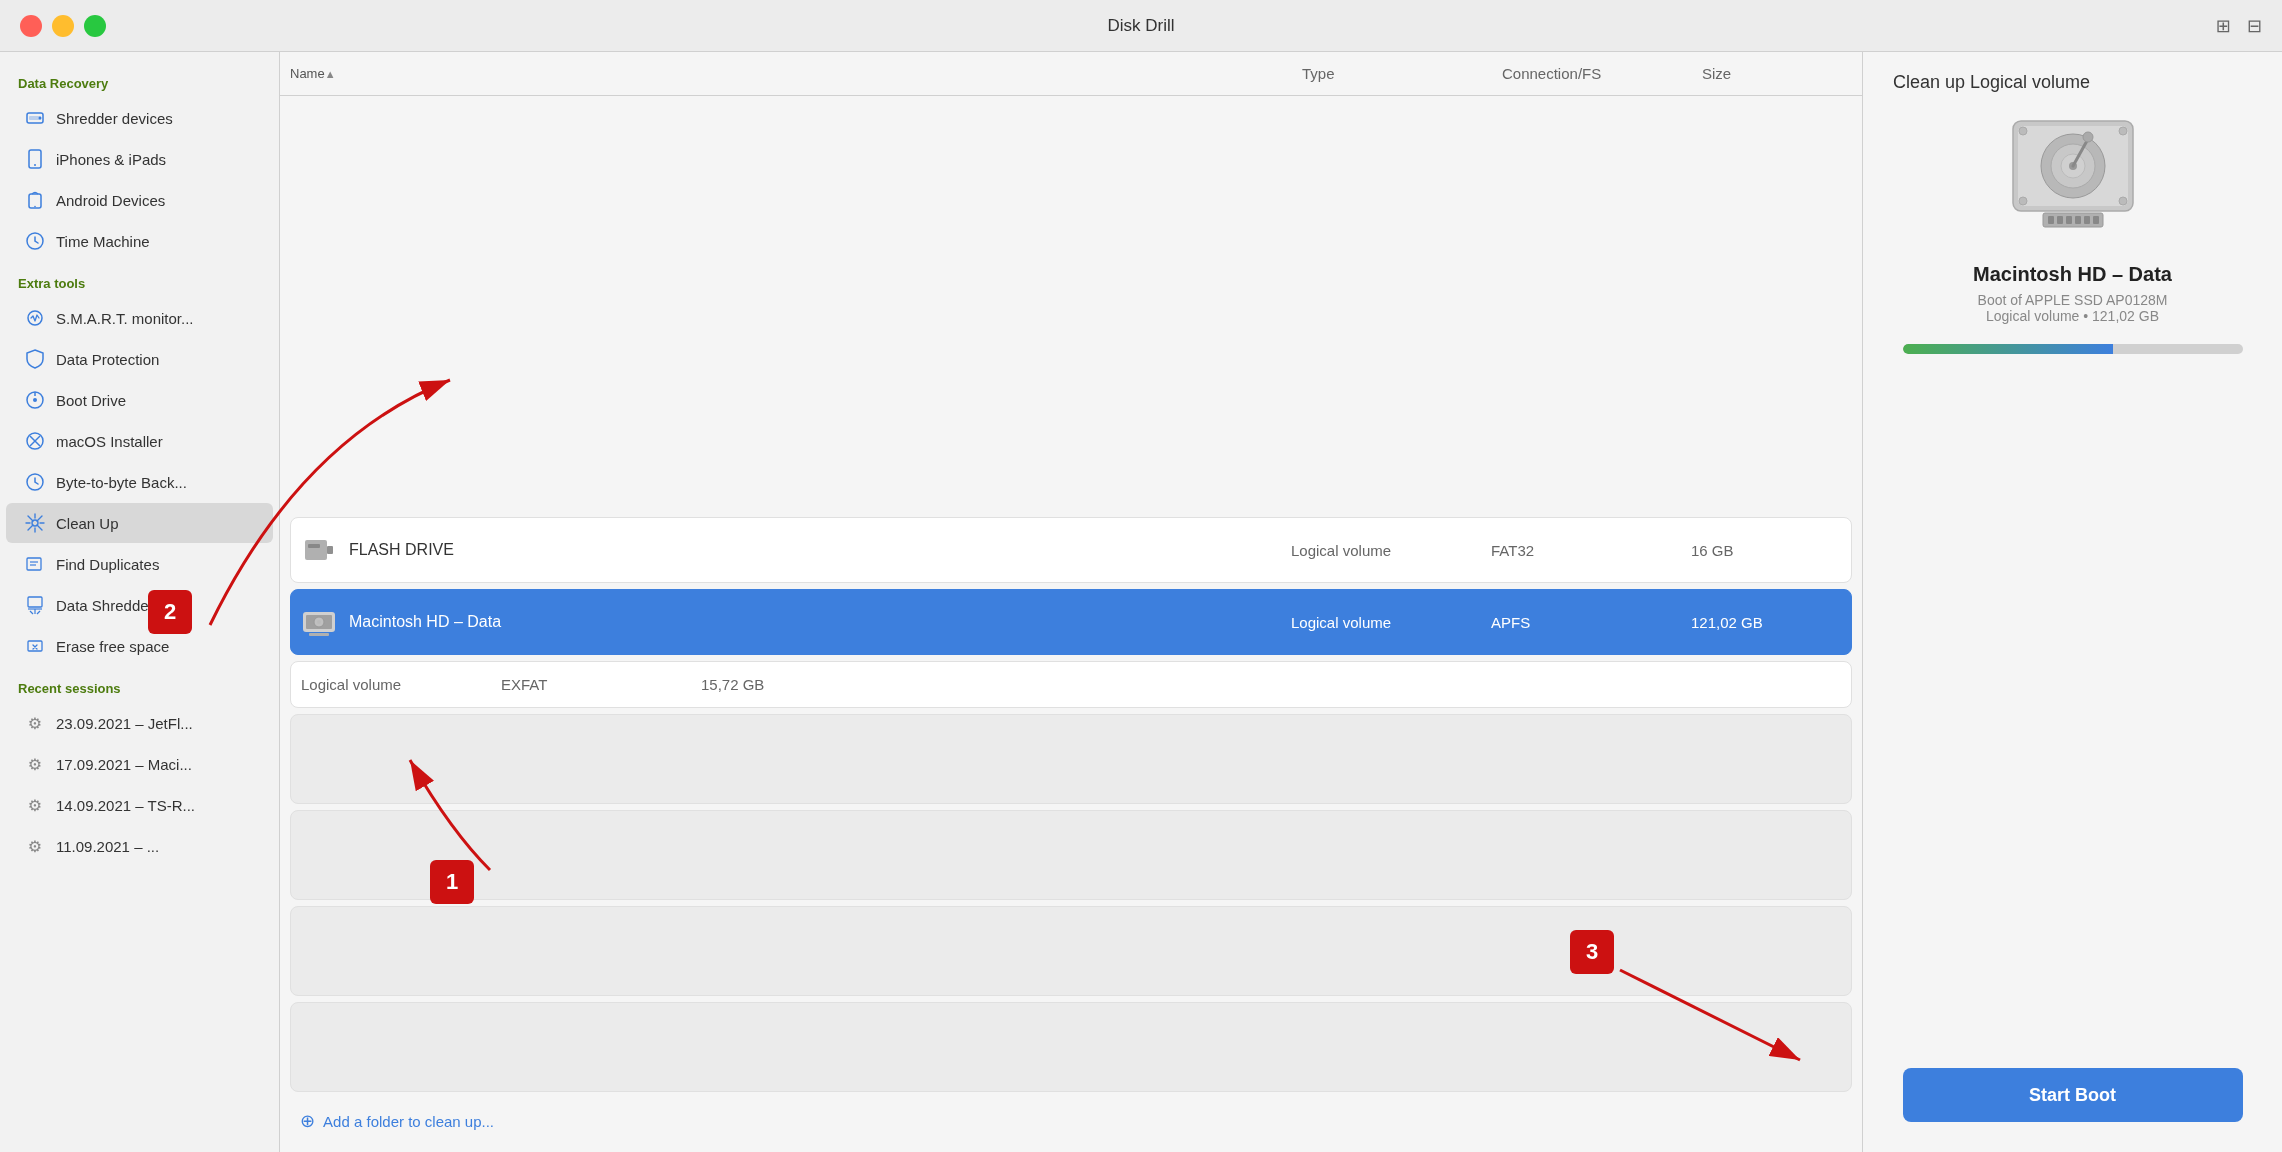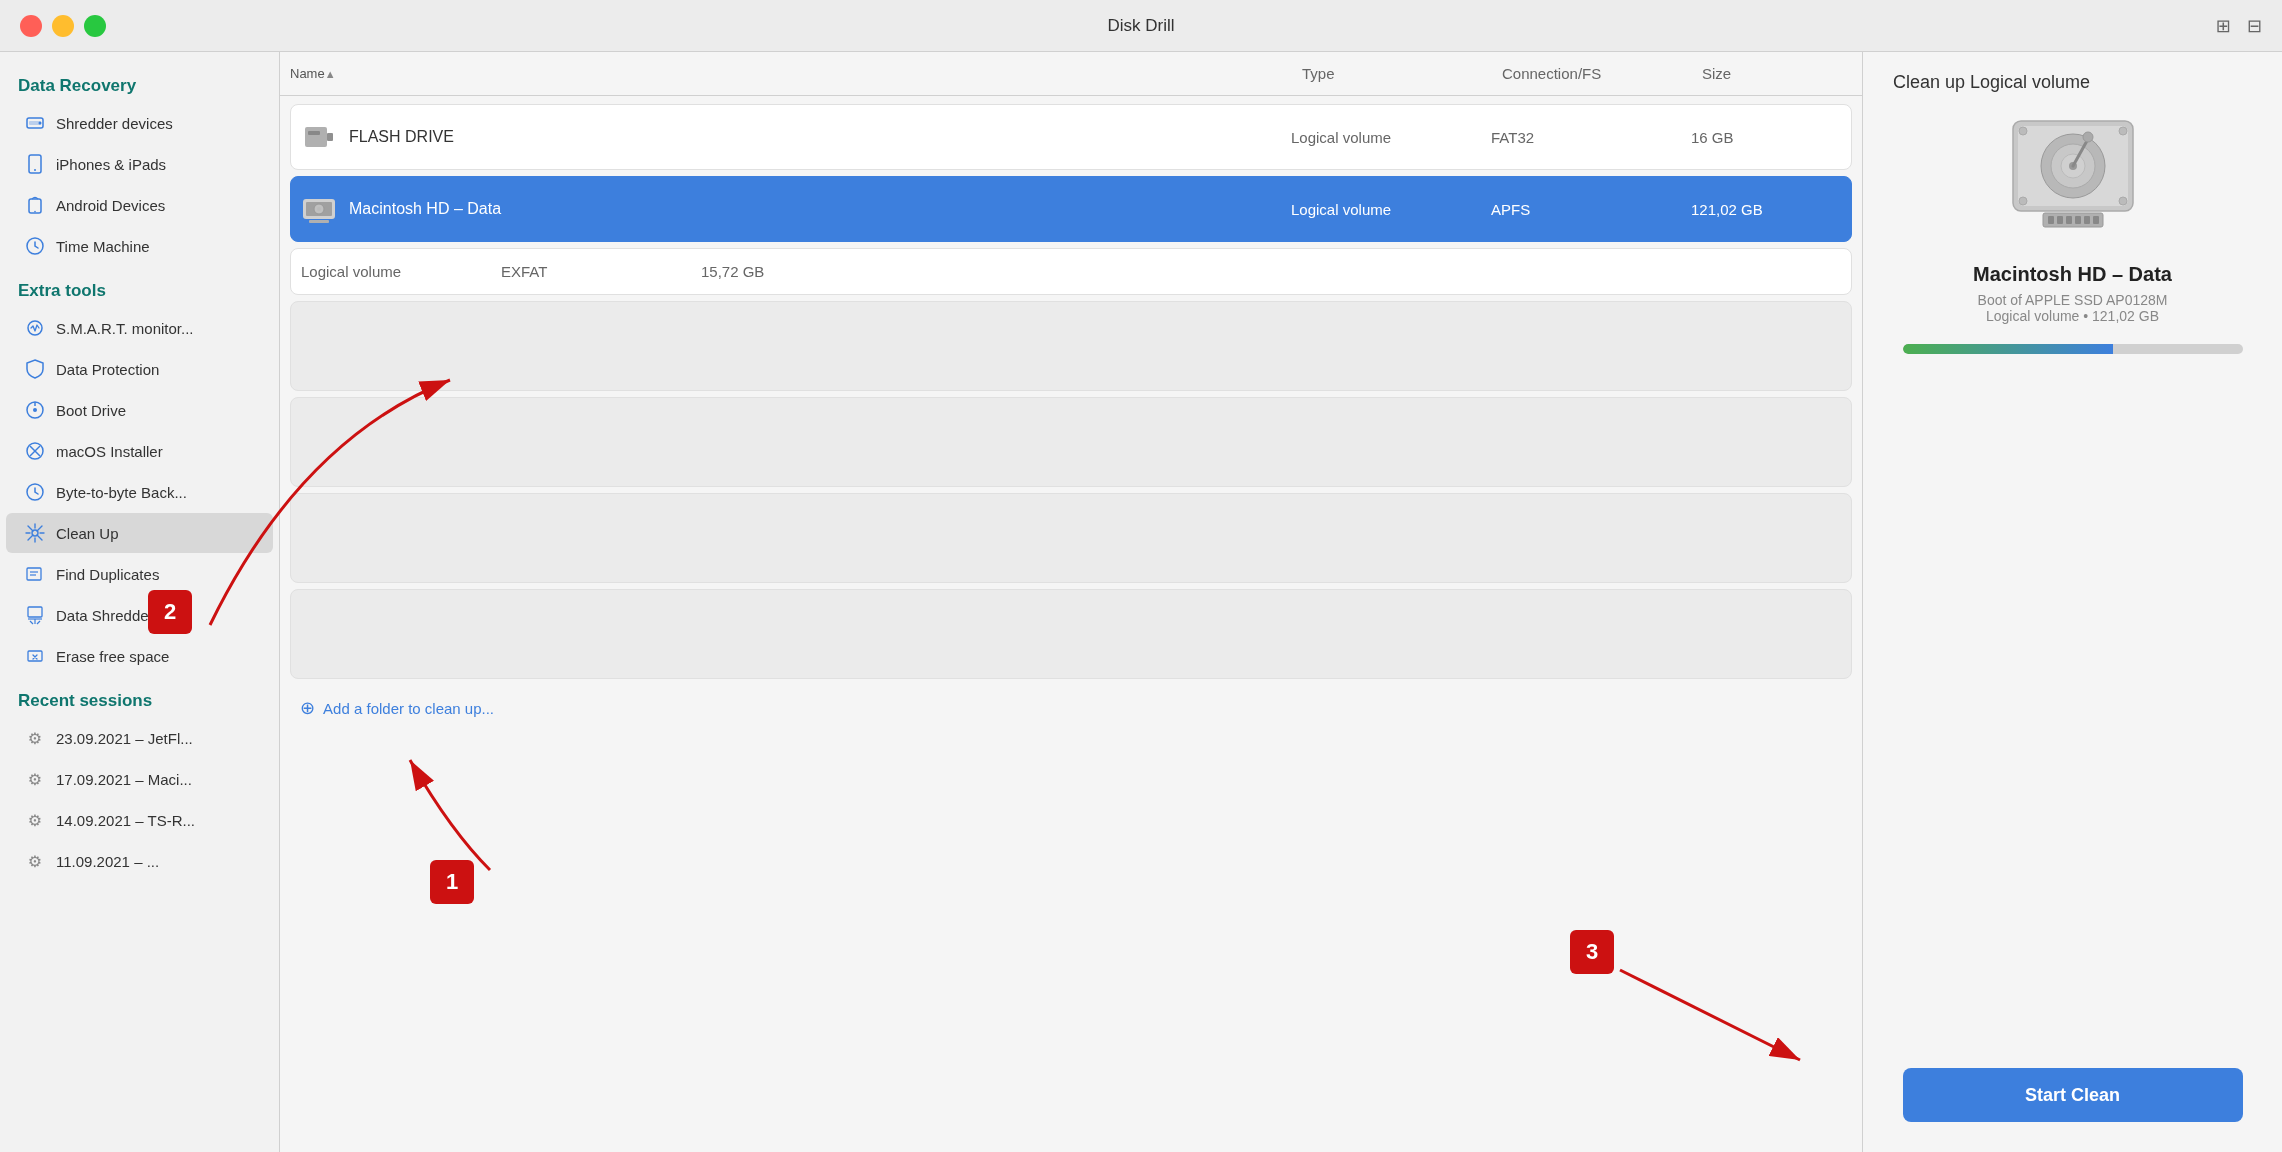--- a/index.html
+++ b/index.html
@@ -74,9 +74,9 @@
       padding-top: 10px;
     }
     .sidebar-section-label {
-      font-size: 17px;
+      font-size: 13px;
       font-weight: 600;
-      color: #0f766e;
+      color: #4d7c0f;
       padding: 14px 18px 6px 18px;
       text-transform: none;
     }

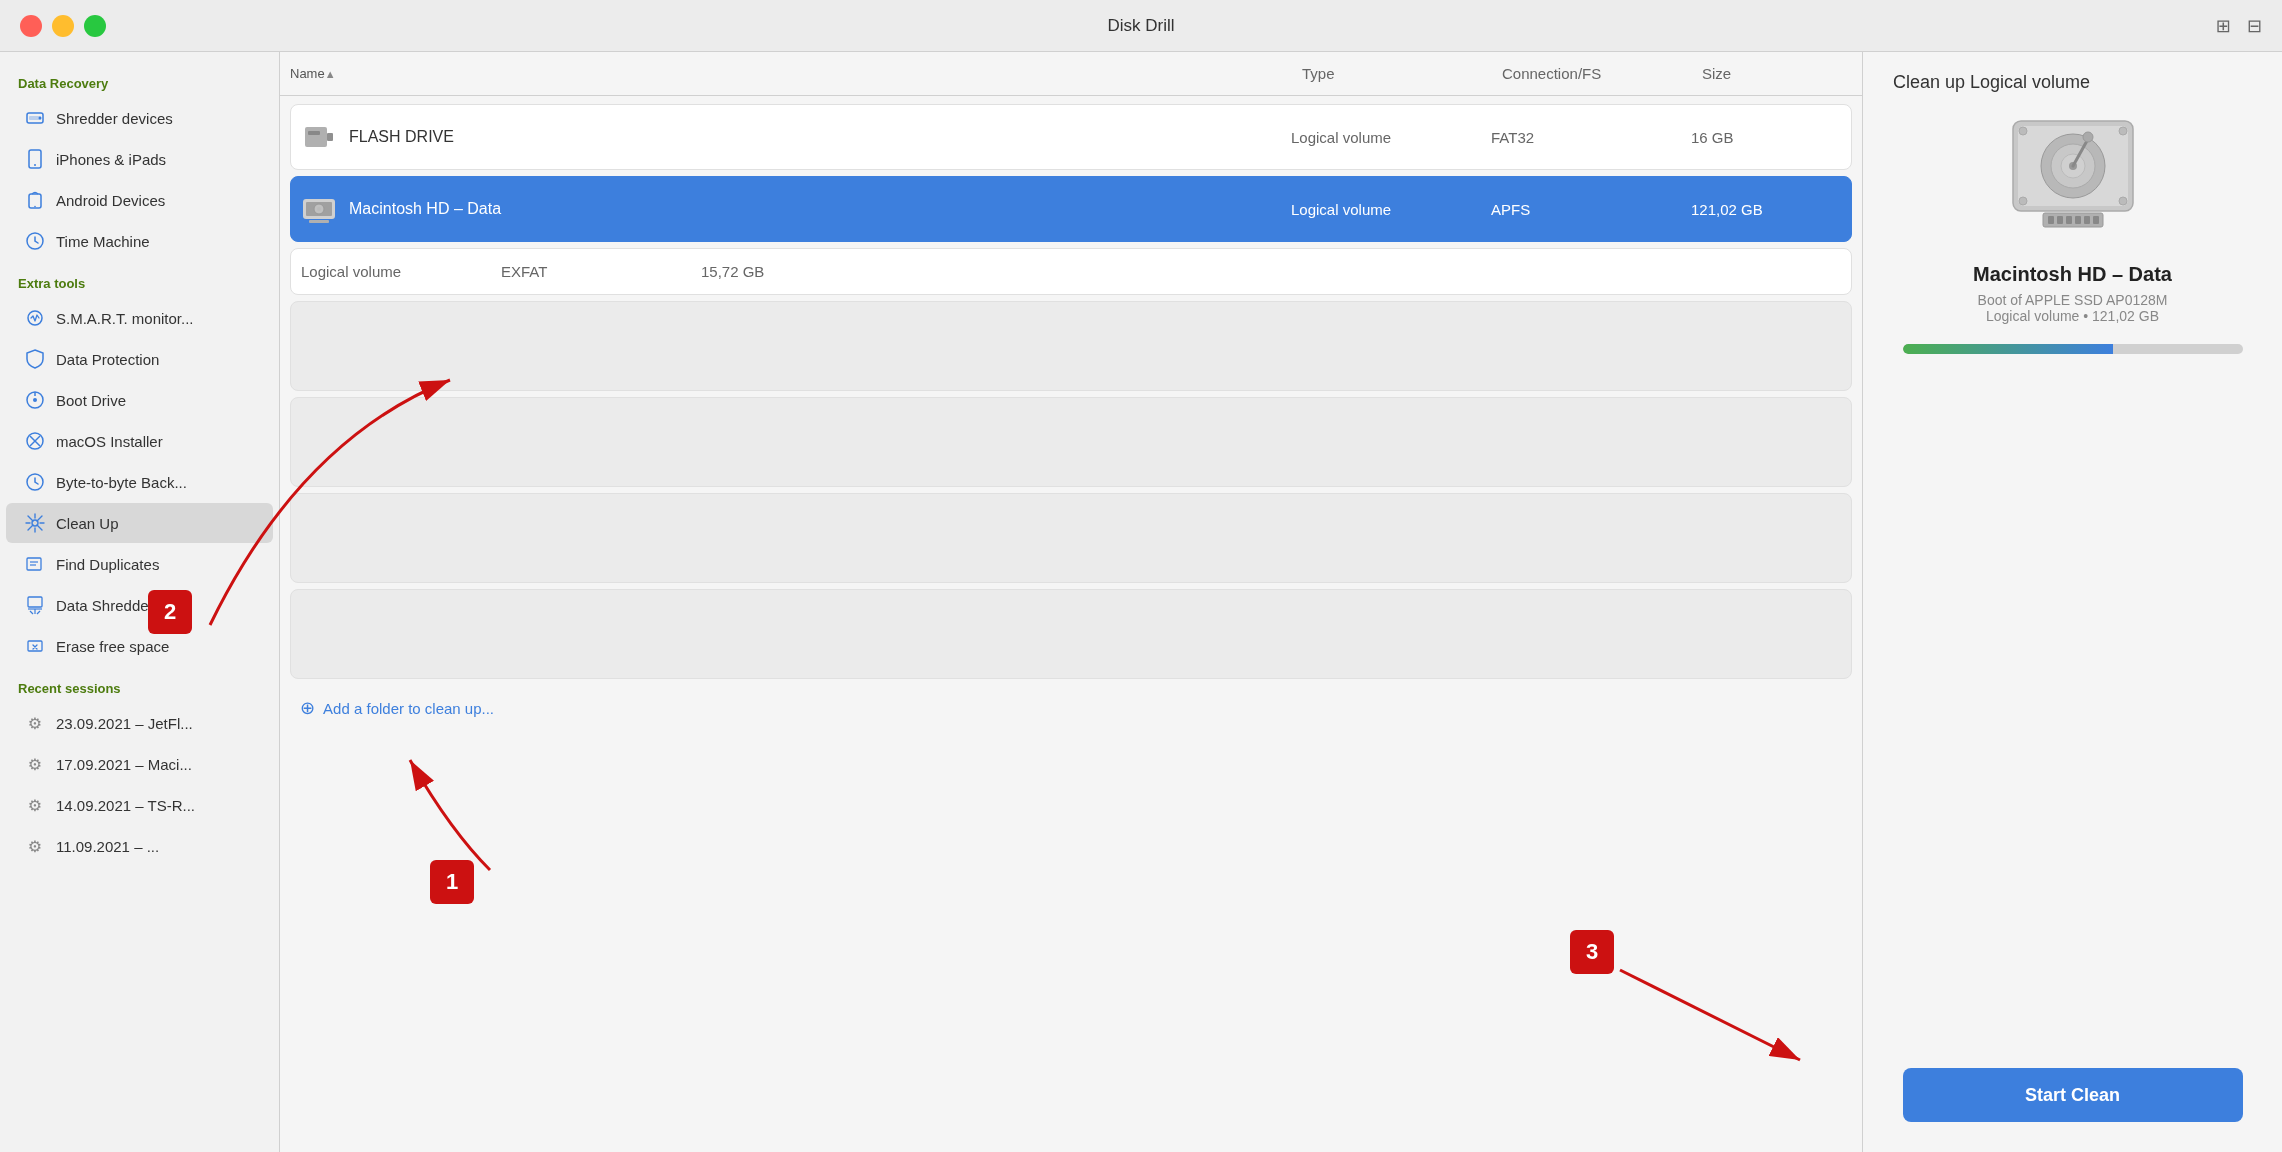--- a/index.html
+++ b/index.html
@@ -146,6 +146,7 @@
       display: flex;
       flex-direction: column;
       gap: 6px;
+      justify-content: flex-end;
     }
 
     .drive-row {

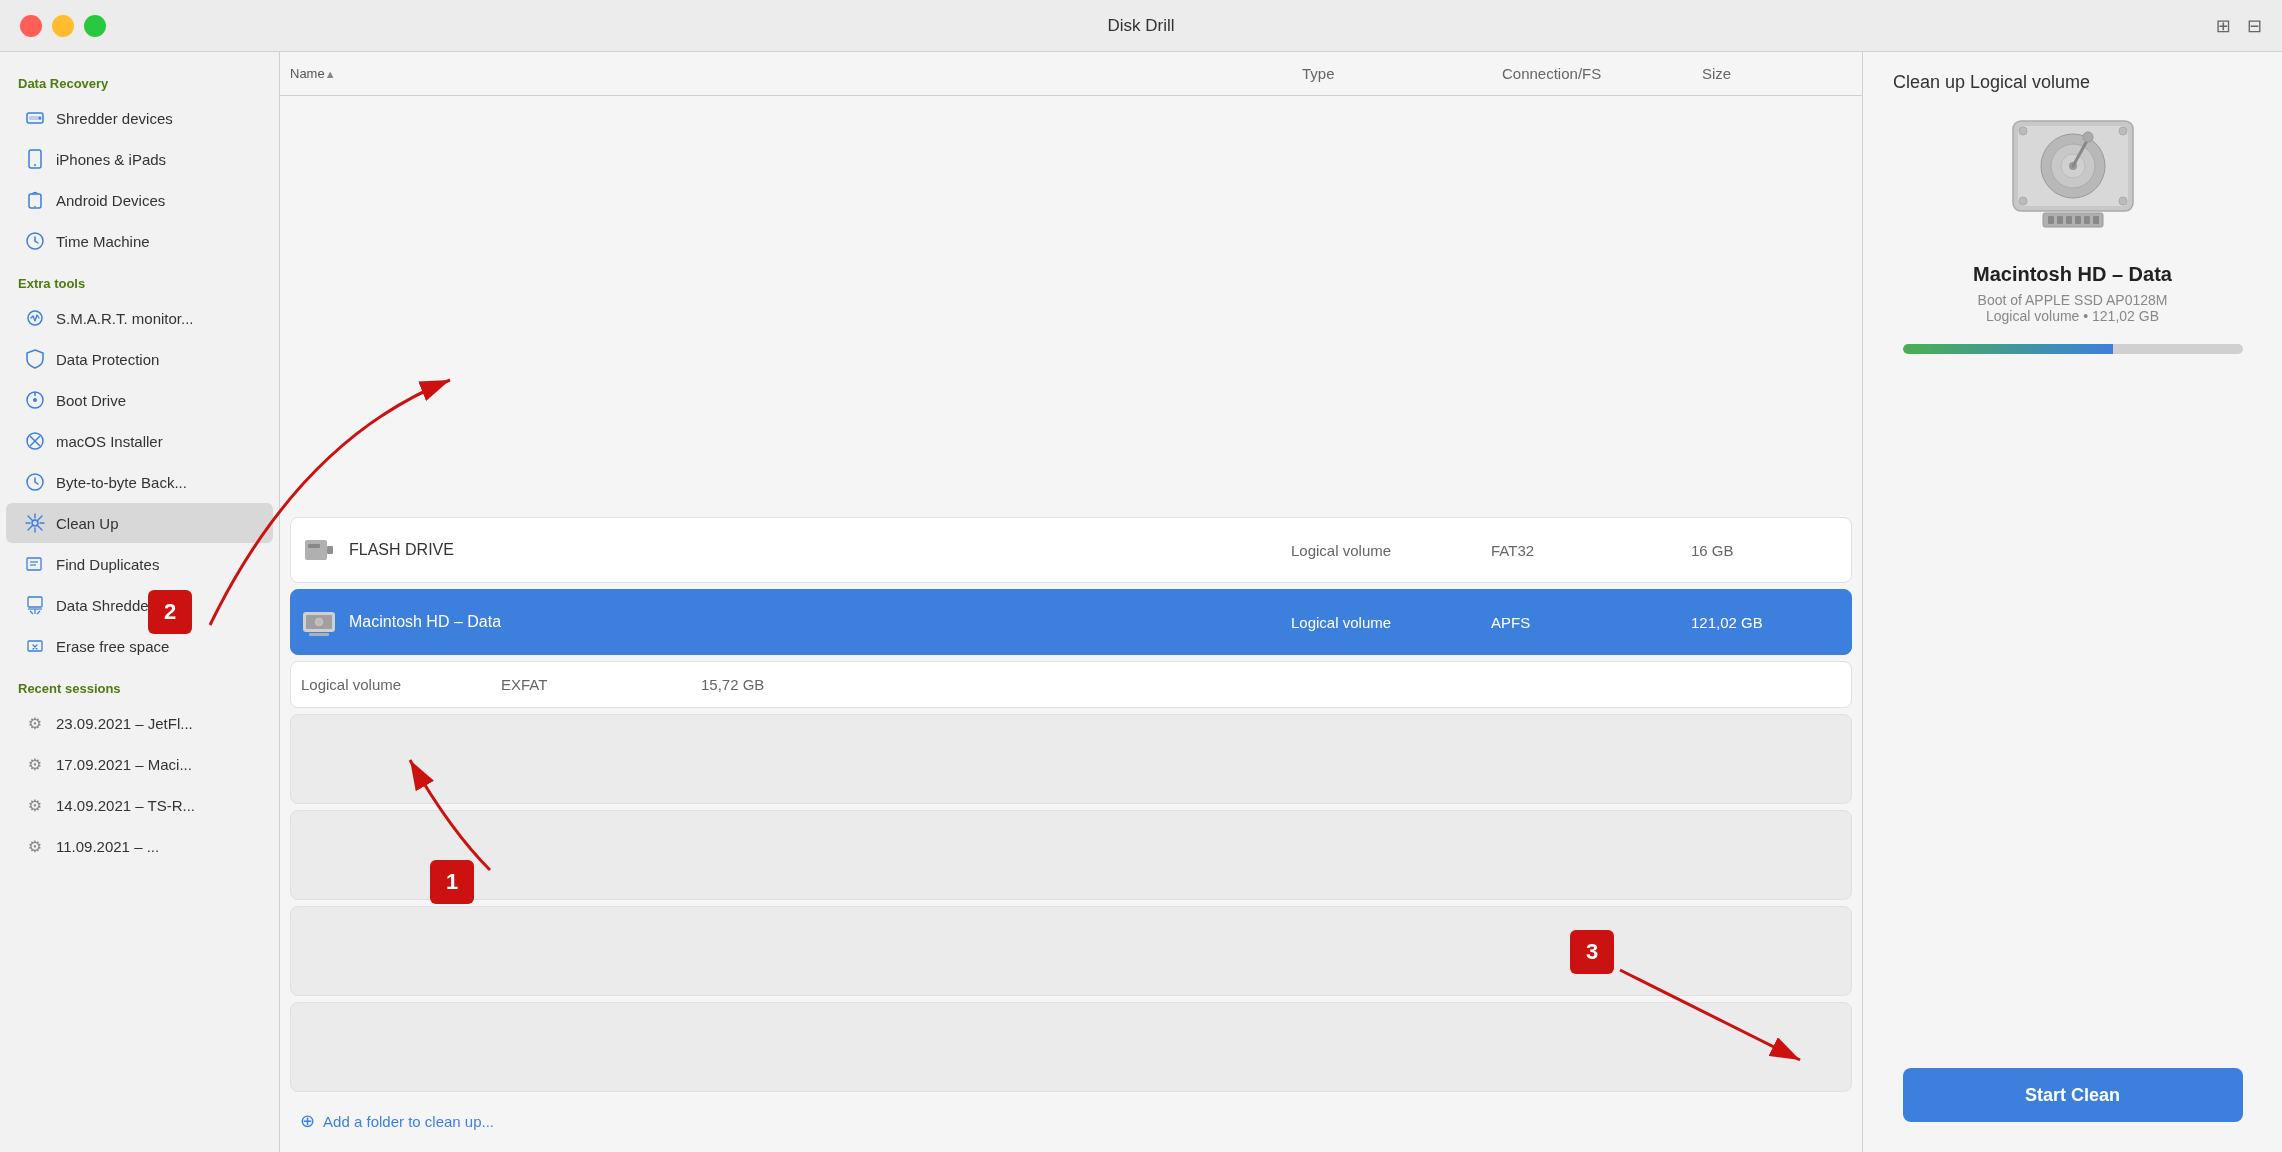--- a/index.html
+++ b/index.html
@@ -555,7 +555,7 @@
 
     <div style="flex:1;"></div>
 
-    <button class="start-scan-btn">Start Clean</button>
+    <button class="start-scan-btn">Start Boot</button>
   </div>
 
 </div>

